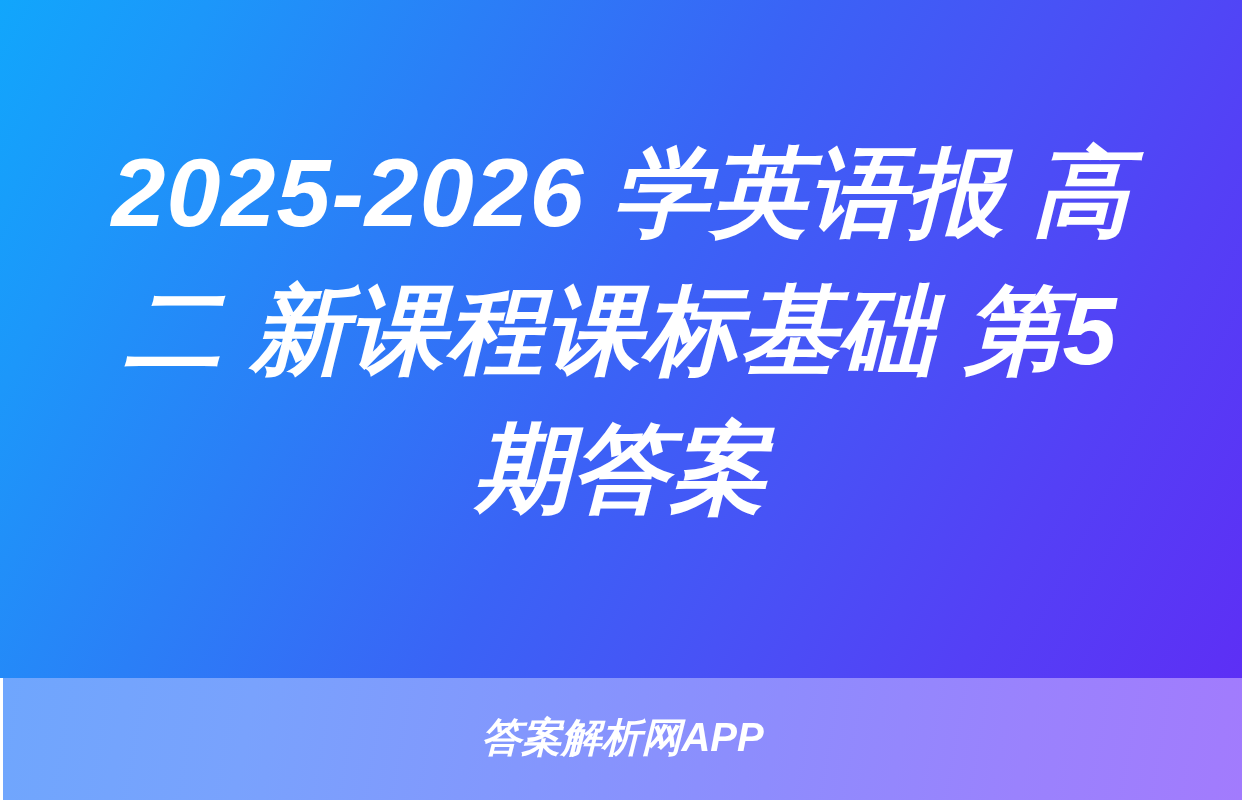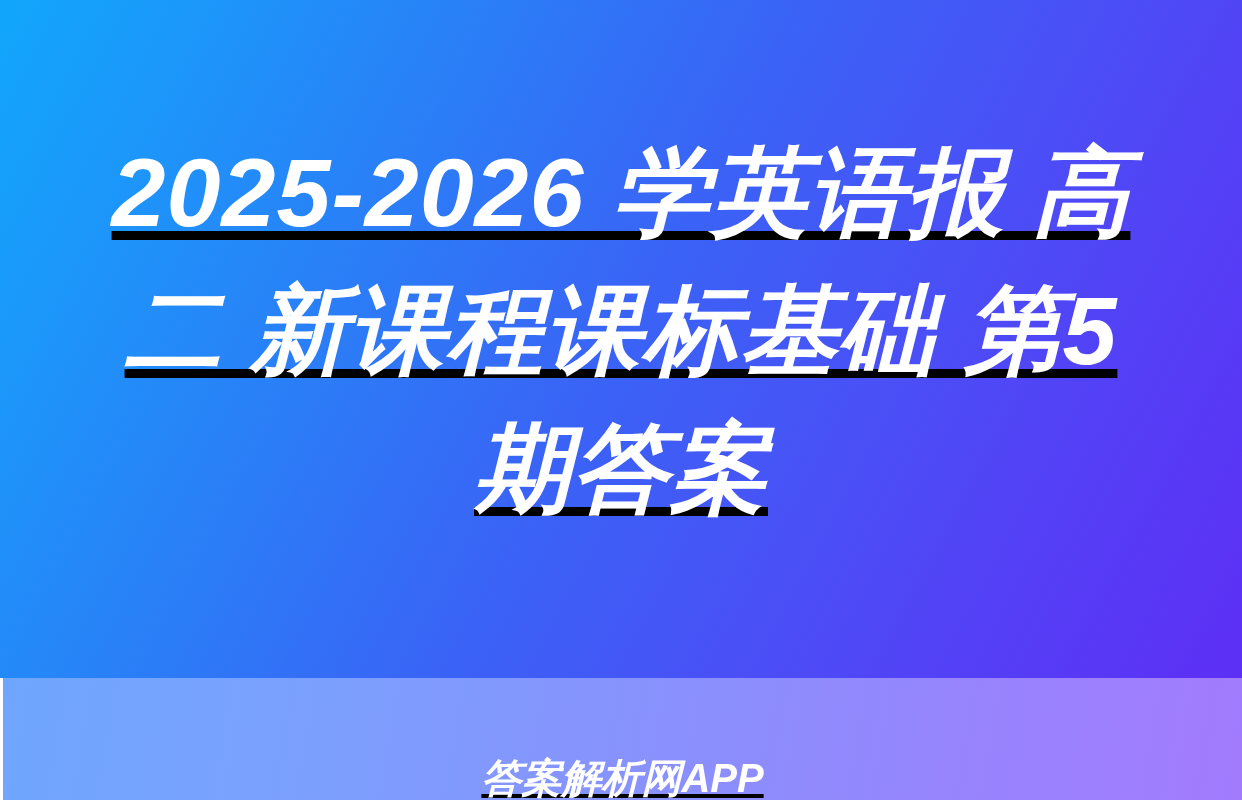--- a/index.html
+++ b/index.html
@@ -18,7 +18,6 @@
     font-family: "Liberation Sans", "DejaVu Sans", sans-serif;
     display: flex;
     flex-direction: column;
-    text-decoration: underline;
   }
 
   

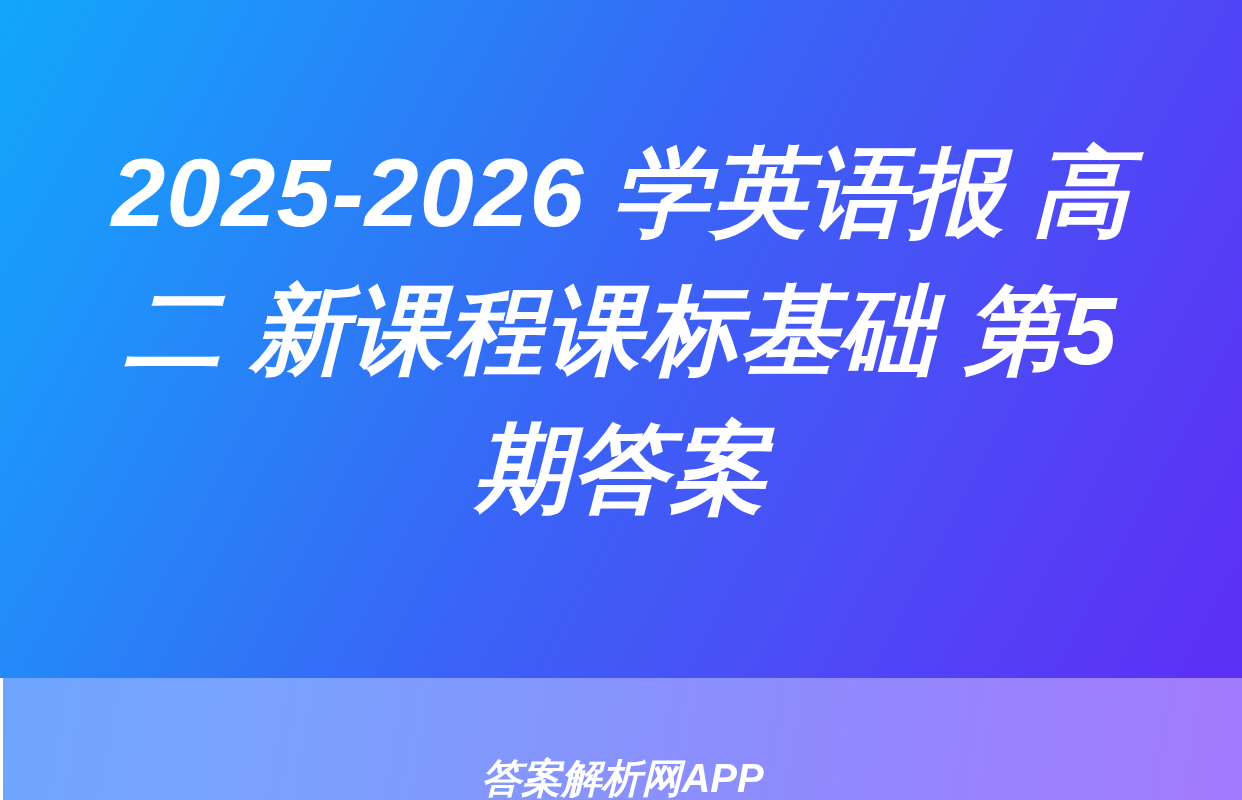--- a/index.html
+++ b/index.html
@@ -75,7 +75,7 @@
                 #9a82fd 82%,
                 #a27bfd 100%);
     display: flex;
-    align-items: flex-end;
+    align-items: center;
     justify-content: center;
   }
 

